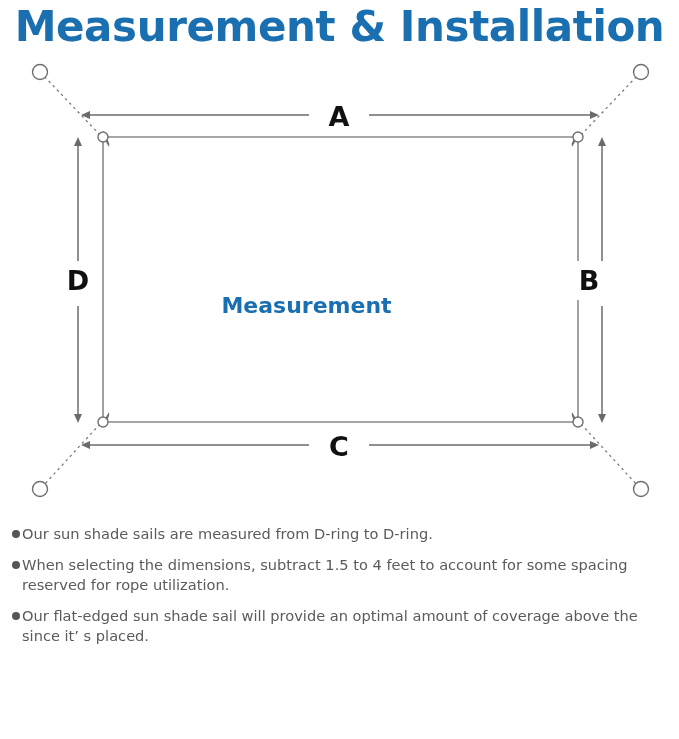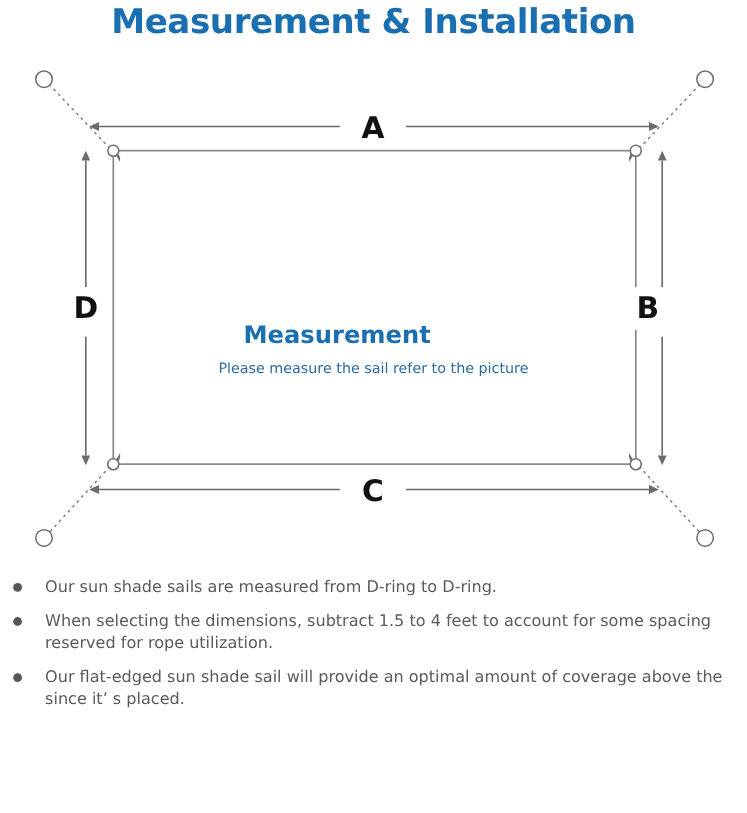--- a/index.html
+++ b/index.html
@@ -32,7 +32,7 @@
     color: #1a6fb0;
     font-family: "DejaVu Sans", sans-serif;
     font-weight: bold;
-    font-size: 31px;
+    font-size: 42px;
     letter-spacing: -0.4px;
     white-space: nowrap;
   }

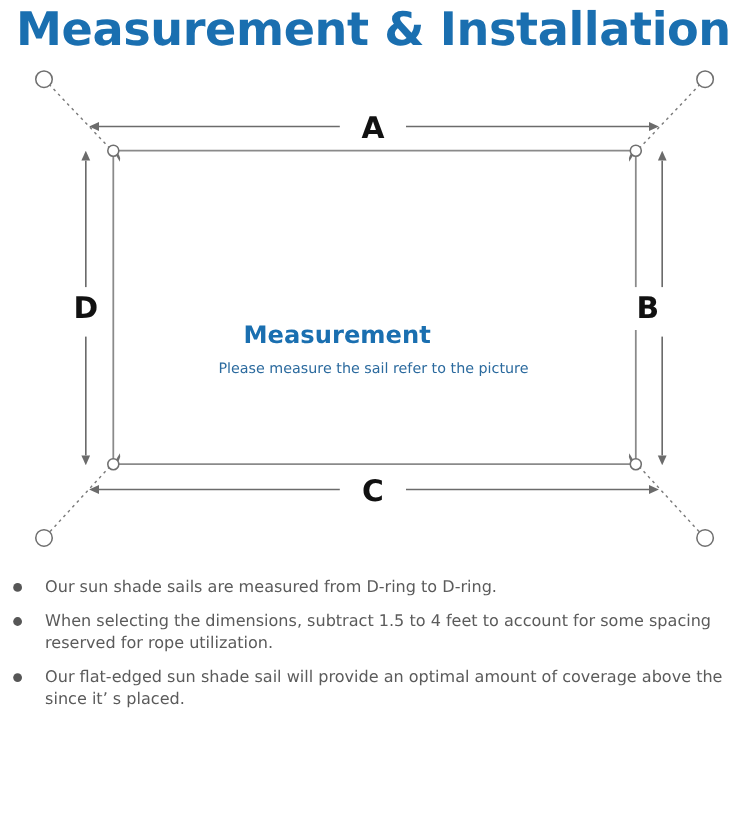--- a/index.html
+++ b/index.html
@@ -181,7 +181,6 @@
     </svg>
 
     <div class="sail-label-main">Measurement</div>
-    <div class="sail-label-sub">Please measure the sail refer to the picture</div>
 
     <div class="dim-label dim-a">A</div>
     <div class="dim-label dim-b">B</div>

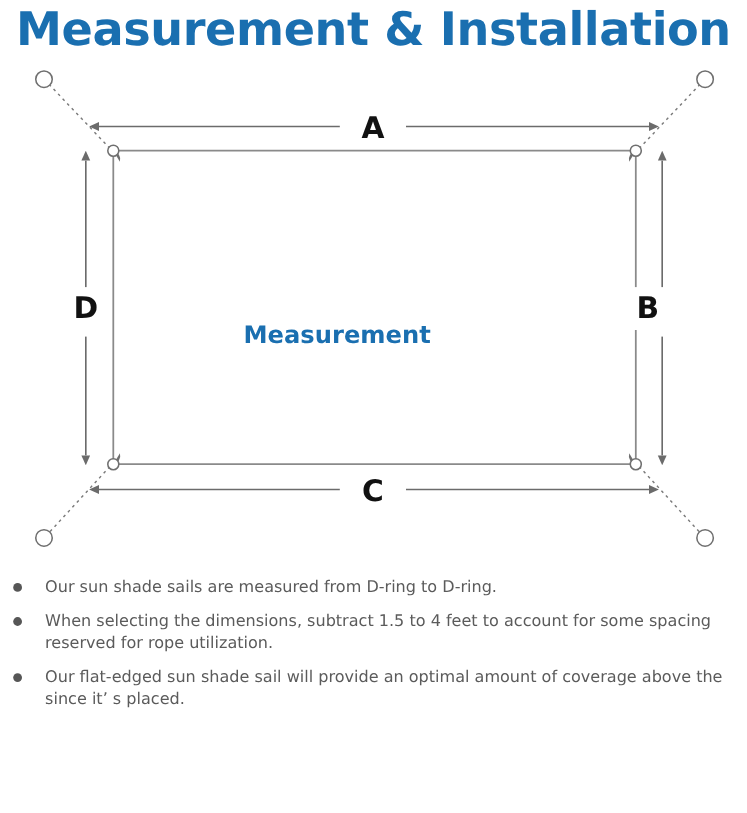--- a/index.html
+++ b/index.html
@@ -98,7 +98,7 @@
   }
   .note-item {
     position: relative;
-    padding-left: 41px;
+    padding-left: 22px;
     margin-bottom: 11px;
     color: #5b5b5b;
     font-family: "DejaVu Sans", sans-serif;

